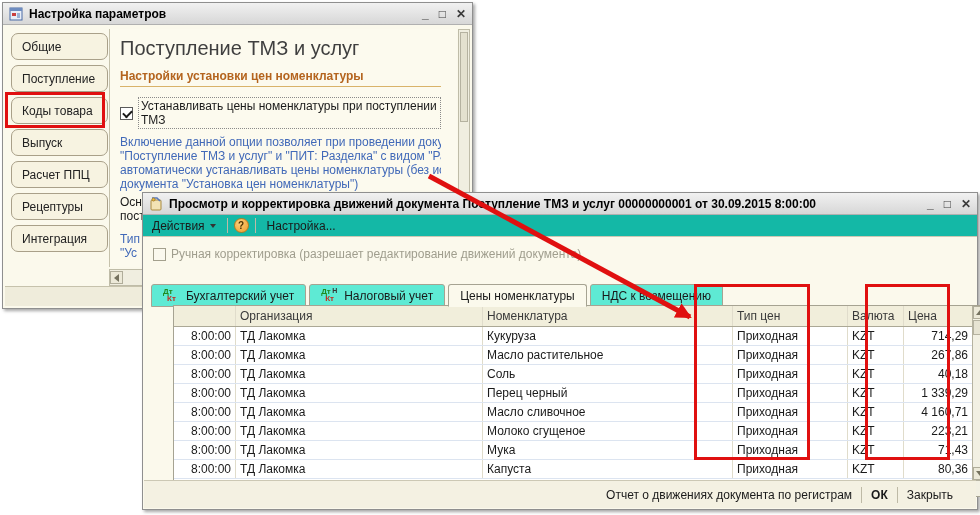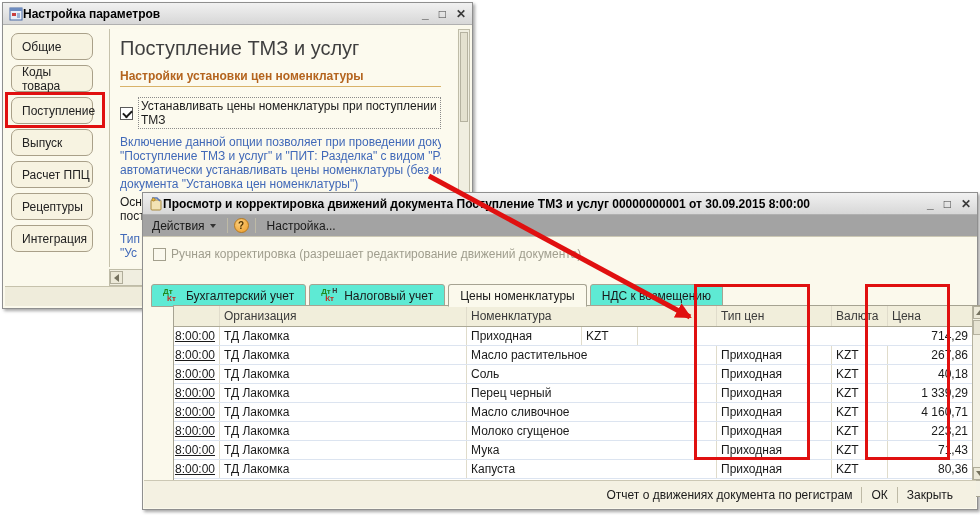--- a/index.html
+++ b/index.html
@@ -8,7 +8,7 @@
 
   
   .window { position: absolute; background: #FBF9EC; border: 1px solid #8f8f8f; box-shadow: 2px 2px 3px rgba(0,0,0,.35); }
-  .titlebar { height: 22px; background: linear-gradient(#f1f1f1, #d7d7d7); border-bottom: 1px solid #b0b0b0; display: flex; align-items: center; padding: 0 6px; }
+  .titlebar { height: 22px; background: linear-gradient(#f1f1f1, #d7d7d7); border-bottom: 1px solid #b0b0b0; display: flex; align-items: center; gap: 6px; padding: 0 6px; }
   .title-text { font-weight: bold; font-size: 12px; color: #000; white-space: nowrap; overflow: hidden; }
   .win-controls { margin-left: auto; display: flex; gap: 10px; align-items: center; }
   .win-btn { font-weight: bold; color: #3a3a3a; font-size: 12px; line-height: 10px; cursor: default; }

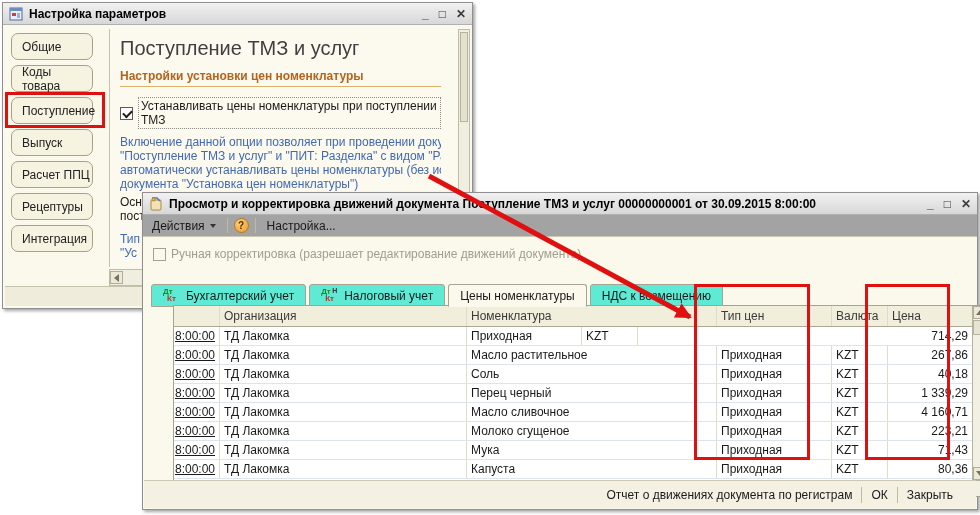--- a/index.html
+++ b/index.html
@@ -18,7 +18,7 @@
   
   .settings-window { left: 2px; top: 2px; width: 471px; height: 307px; z-index: 1; }
   .side-tabs { position: absolute; left: 8px; top: 8px; width: 98px; }
-  .side-tab { width: 82px; height: 27px; margin-bottom: 5px; background: #F7F3E1; border: 1px solid #A9A089; border-radius: 7px; display: flex; align-items: center; padding-left: 10px; color: #222; cursor: default; }
+  .side-tab { width: 97px; height: 27px; margin-bottom: 5px; background: #F7F3E1; border: 1px solid #A9A089; border-radius: 7px; display: flex; align-items: center; padding-left: 10px; color: #222; cursor: default; }
   .settings-content { position: absolute; left: 106px; top: 4px; width: 348px; height: 238px; background: #FCFAEE; border-left: 1px solid #C6C2AC; padding: 4px 16px 0 8px; overflow: hidden; }
   .page-heading { font-size: 20px; color: #3f3f3f; margin: 4px 0 9px 2px; white-space: nowrap; }
   .section-heading { color: #B4641E; font-weight: bold; margin: 0 0 8px 2px; padding-bottom: 3px; border-bottom: 1px solid #D9B36A; white-space: nowrap; }

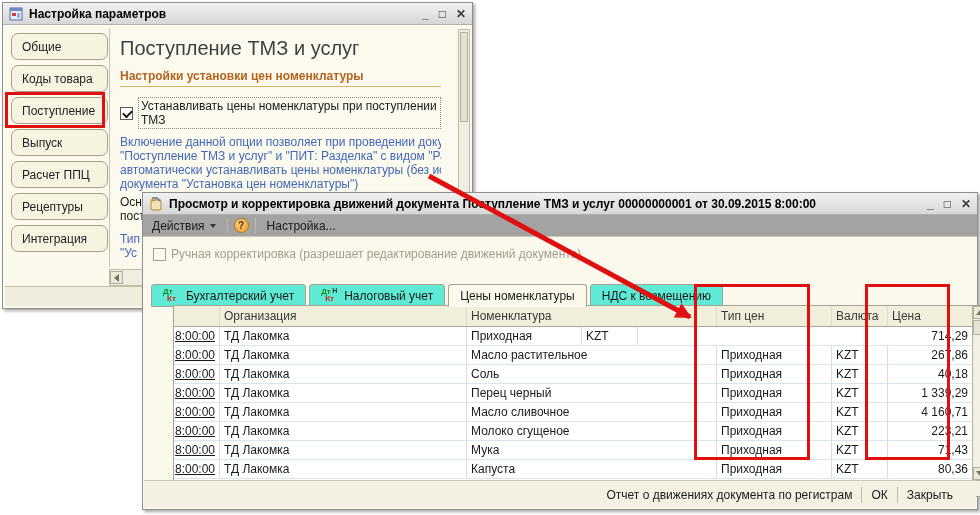--- a/index.html
+++ b/index.html
@@ -129,11 +129,11 @@
           </div>
 
           <div class="side-tab">
+            <span>Поступление</span>
+          </div>
+
+          <div class="side-tab">
             <span>Коды товара</span>
-          </div>
-
-          <div class="side-tab">
-            <span>Поступление</span>
           </div>
 
           <div class="side-tab">

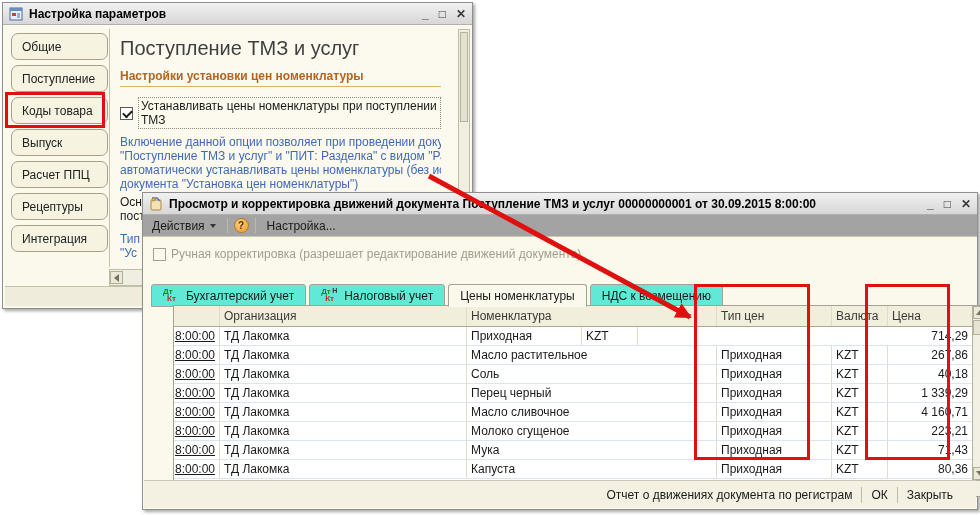--- a/index.html
+++ b/index.html
@@ -39,7 +39,7 @@
 
   
   .movements-window { left: 142px; top: 192px; width: 836px; height: 318px; z-index: 2; }
-  .toolbar { position: absolute; left: 0; right: 0; top: 0; height: 22px; background: #a3a3a3; border-bottom: 1px solid #CCC8B4; display: flex; align-items: center; padding: 0 4px; gap: 4px; }
+  .toolbar { position: absolute; left: 0; right: 0; top: 0; height: 22px; background: #14b8a6; border-bottom: 1px solid #CCC8B4; display: flex; align-items: center; padding: 0 4px; gap: 4px; }
   .toolbar-btn { padding: 2px 5px; display: inline-flex; align-items: center; color: #1a1a1a; cursor: default; }
   .tb-sep { width: 1px; height: 15px; background: #BEBAA6; margin: 0 2px; }
   .help-icon { width: 15px; height: 15px; border-radius: 50%; background: radial-gradient(circle at 35% 30%, #FBCE7C, #EE9D28); border: 1px solid #B87A1E; color: #4d3200; font-weight: bold; font-size: 10px; display: flex; align-items: center; justify-content: center; cursor: default; }

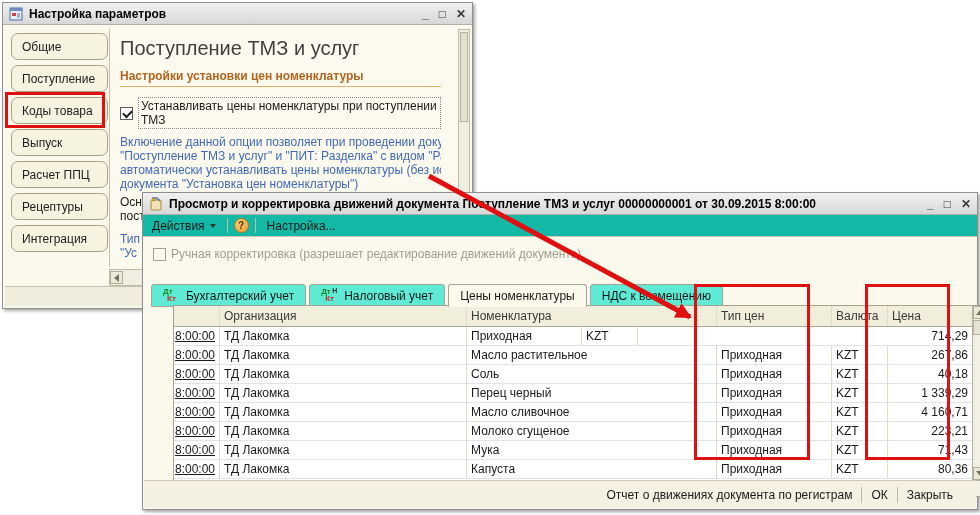--- a/index.html
+++ b/index.html
@@ -59,7 +59,7 @@
   .tbody { position: absolute; left: 0; top: 21px; right: 14px; bottom: 16px; overflow: hidden; background: #fff; }
   .trow { display: flex; height: 19px; border-bottom: 1px solid #DCE4F0; background: #fff; }
   .tcell { padding: 0 4px; display: flex; align-items: center; border-right: 1px solid #E0DCCB; white-space: nowrap; overflow: hidden; }
-  .c-time { width: 46px; justify-content: flex-end; text-decoration: underline; }
+  .c-time { width: 62px; justify-content: flex-end; }
   .c-org { width: 247px; }
   .c-item { width: 250px; }
   .c-type { width: 115px; }

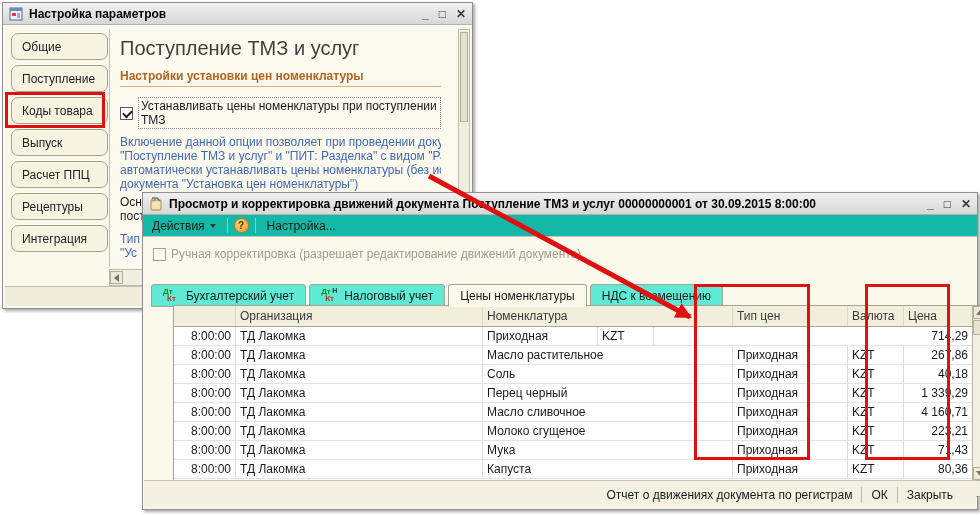--- a/index.html
+++ b/index.html
@@ -268,6 +268,7 @@
             <div class="trow">
               <div class="tcell c-time">8:00:00</div>
               <div class="tcell c-org">ТД Лакомка</div>
+              <div class="tcell c-item">Кукуруза</div>
               <div class="tcell c-type">Приходная</div>
               <div class="tcell c-cur">KZT</div>
               <div class="tcell c-price">714,29</div>

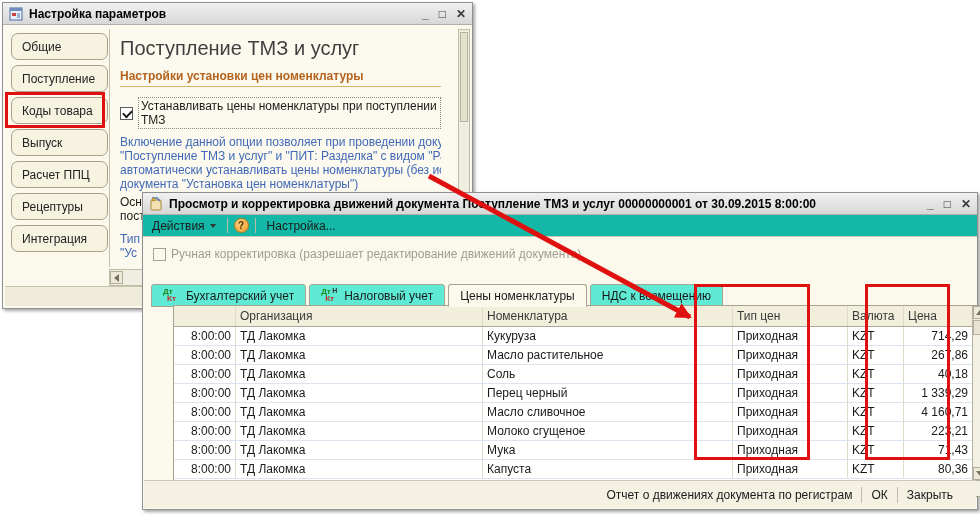--- a/index.html
+++ b/index.html
@@ -89,7 +89,7 @@
 
   .win-footer { position: absolute; left: 1px; right: 1px; bottom: 1px; height: 28px; background: #F4F1E2; border-top: 1px solid #CCC8B4; display: flex; align-items: center; justify-content: flex-end; padding-right: 16px; }
   .footer-btn { padding: 3px 7px; color: #1a1a1a; cursor: default; white-space: nowrap; }
-  .footer-btn.ok { font-weight: normal; }
+  .footer-btn.ok { font-weight: bold; }
   .f-sep { width: 1px; height: 16px; background: #BEBAA6; margin: 0 2px; }
 
   

